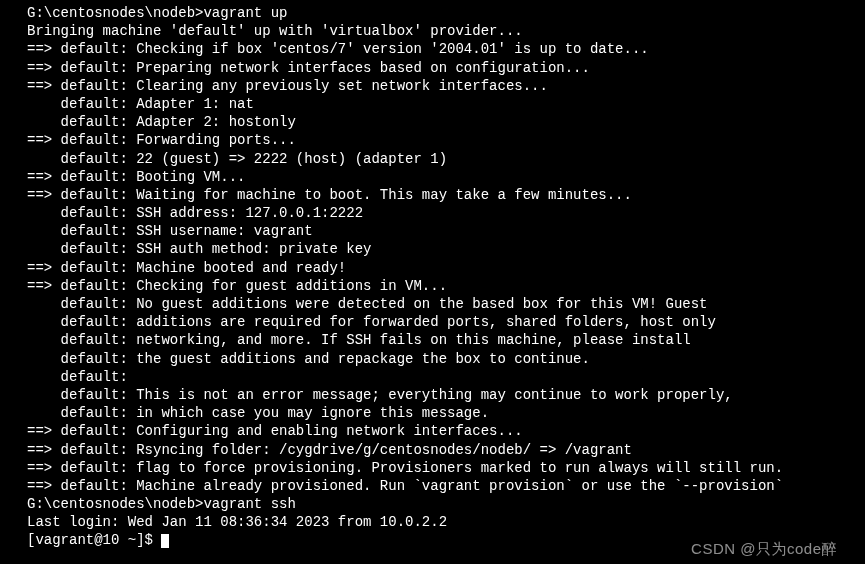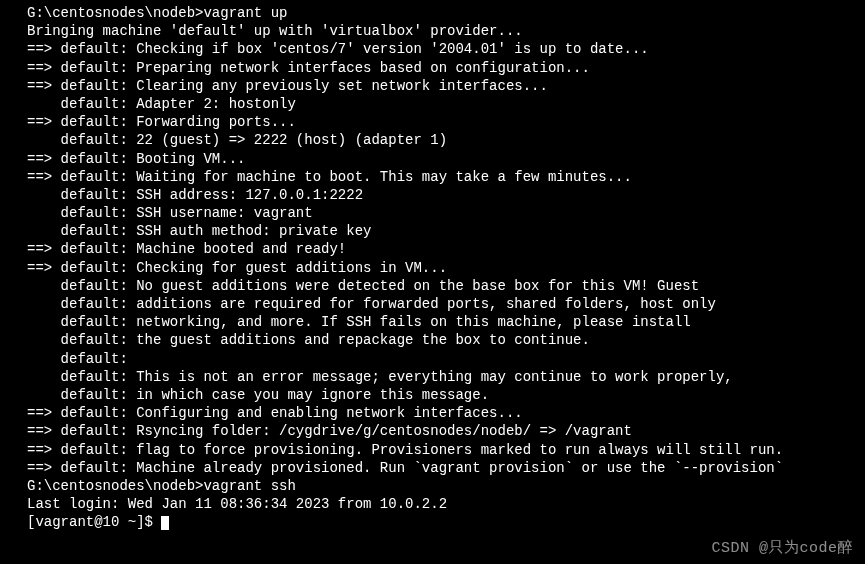--- a/index.html
+++ b/index.html
@@ -46,6 +46,7 @@
     <div class="line">==&gt; default: Checking if box 'centos/7' version '2004.01' is up to date...</div>
     <div class="line">==&gt; default: Preparing network interfaces based on configuration...</div>
     <div class="line">==&gt; default: Clearing any previously set network interfaces...</div>
+    <div class="line">    default: Adapter 1: nat</div>
     <div class="line">    default: Adapter 2: hostonly</div>
     <div class="line">==&gt; default: Forwarding ports...</div>
     <div class="line">    default: 22 (guest) =&gt; 2222 (host) (adapter 1)</div>

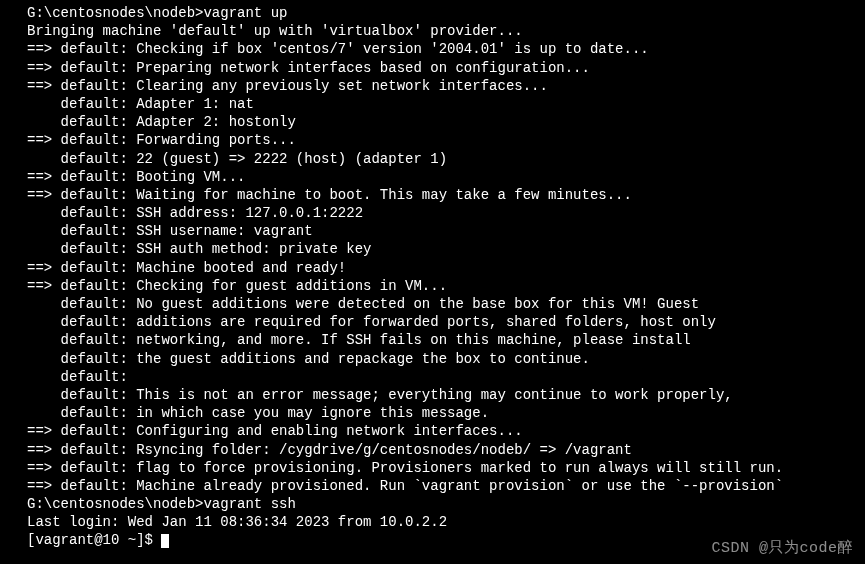--- a/index.html
+++ b/index.html
@@ -57,7 +57,7 @@
     <div class="line">    default: SSH auth method: private key</div>
     <div class="line">==&gt; default: Machine booted and ready!</div>
     <div class="line">==&gt; default: Checking for guest additions in VM...</div>
-    <div class="line">    default: No guest additions were detected on the base box for this VM! Guest</div>
+    <div class="line">    default: No guest additions were detected on the based box for this VM! Guest</div>
     <div class="line">    default: additions are required for forwarded ports, shared folders, host only</div>
     <div class="line">    default: networking, and more. If SSH fails on this machine, please install</div>
     <div class="line">    default: the guest additions and repackage the box to continue.</div>

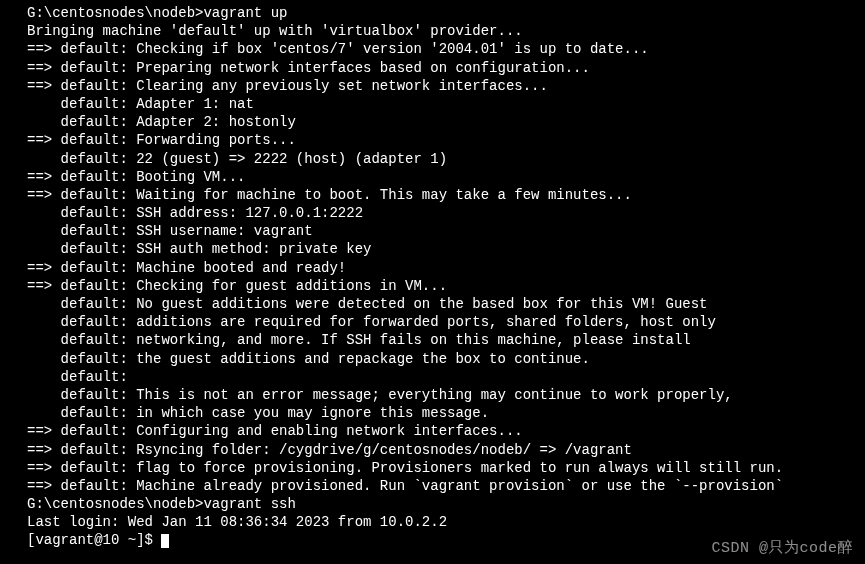--- a/index.html
+++ b/index.html
@@ -29,10 +29,10 @@
     }
     .watermark {
       position: absolute;
-      right: 12px;
+      right: 28px;
       bottom: 6px;
       color: rgba(255,255,255,0.55);
-      font-family: Liberation Mono, monospace;
+      font-family: Liberation Sans, sans-serif;
       font-size: 15px;
       letter-spacing: 0.5px;
     }

